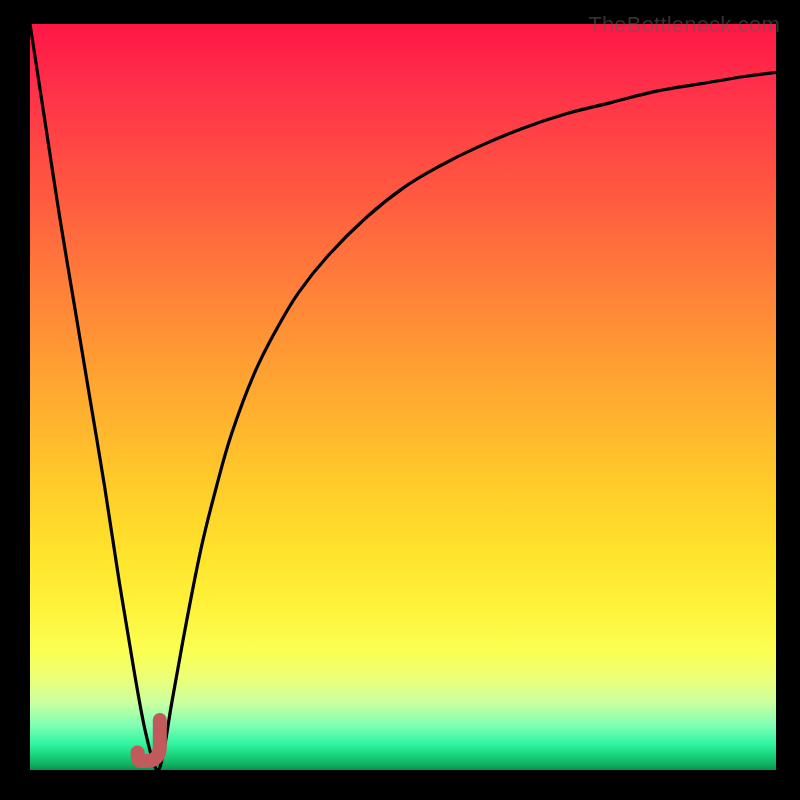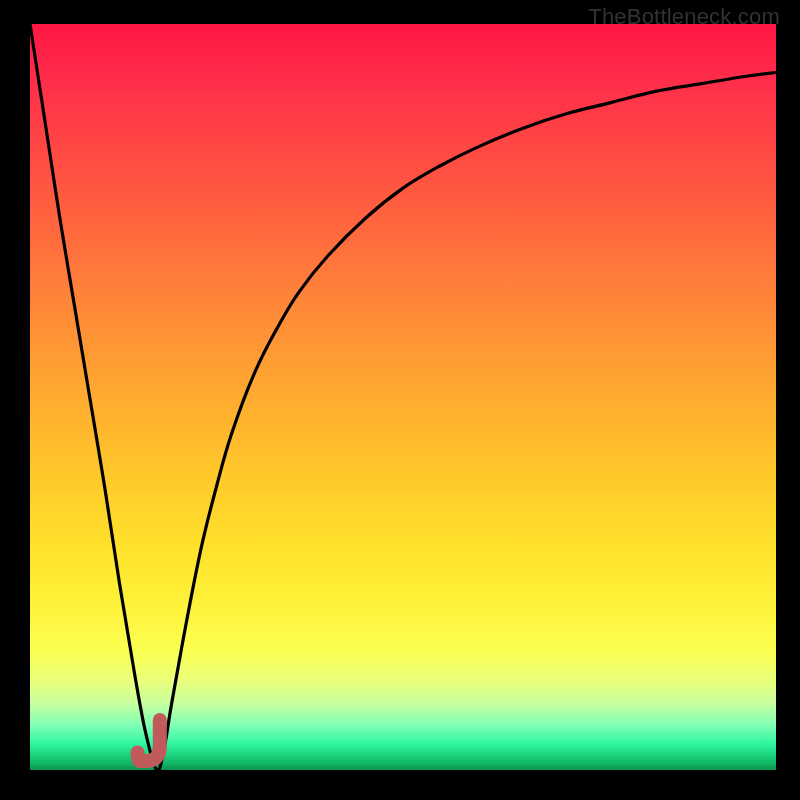--- a/index.html
+++ b/index.html
@@ -54,7 +54,7 @@
   }
   .watermark {
     position: absolute;
-    top: 4px;
+    top: 12px;
     right: 20px;
     color: #5b5b5b;
     opacity: 0.55;

